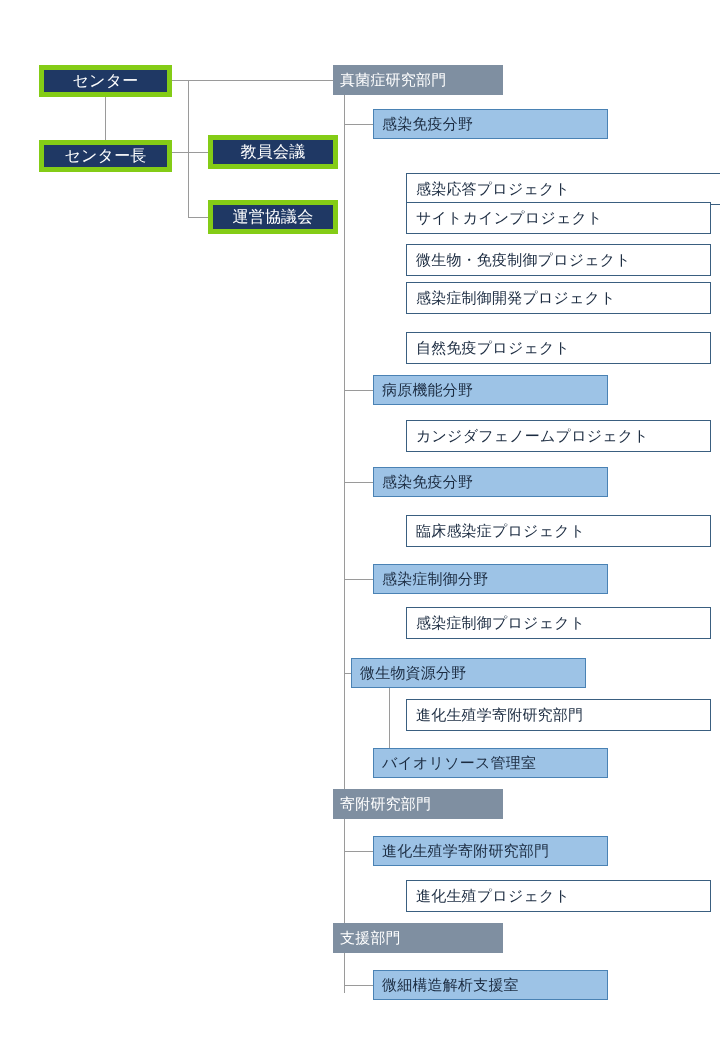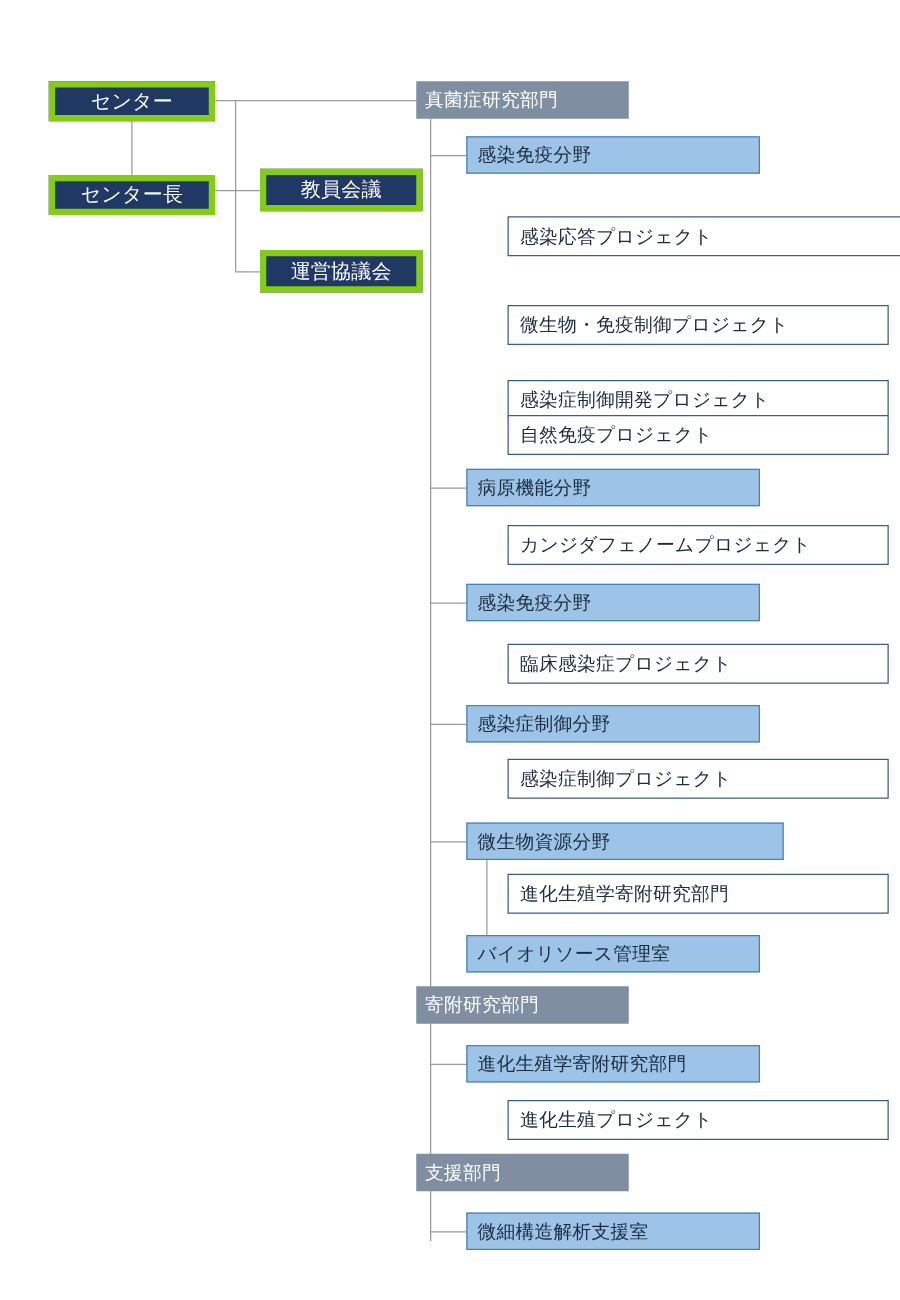--- a/index.html
+++ b/index.html
@@ -118,6 +118,7 @@
 
   <div class="node project" style="left:406px; top:137px; width:331px; height:32px;margin-top:36px;">感染応答プロジェクト</div>
 
+  <div class="node project" style="left:406px; top:202px; width:305px; height:32px;">サイトカインプロジェクト</div>
 
   <div class="node project" style="left:406px; top:244px; width:305px; height:32px;">微生物・免疫制御プロジェクト</div>
 

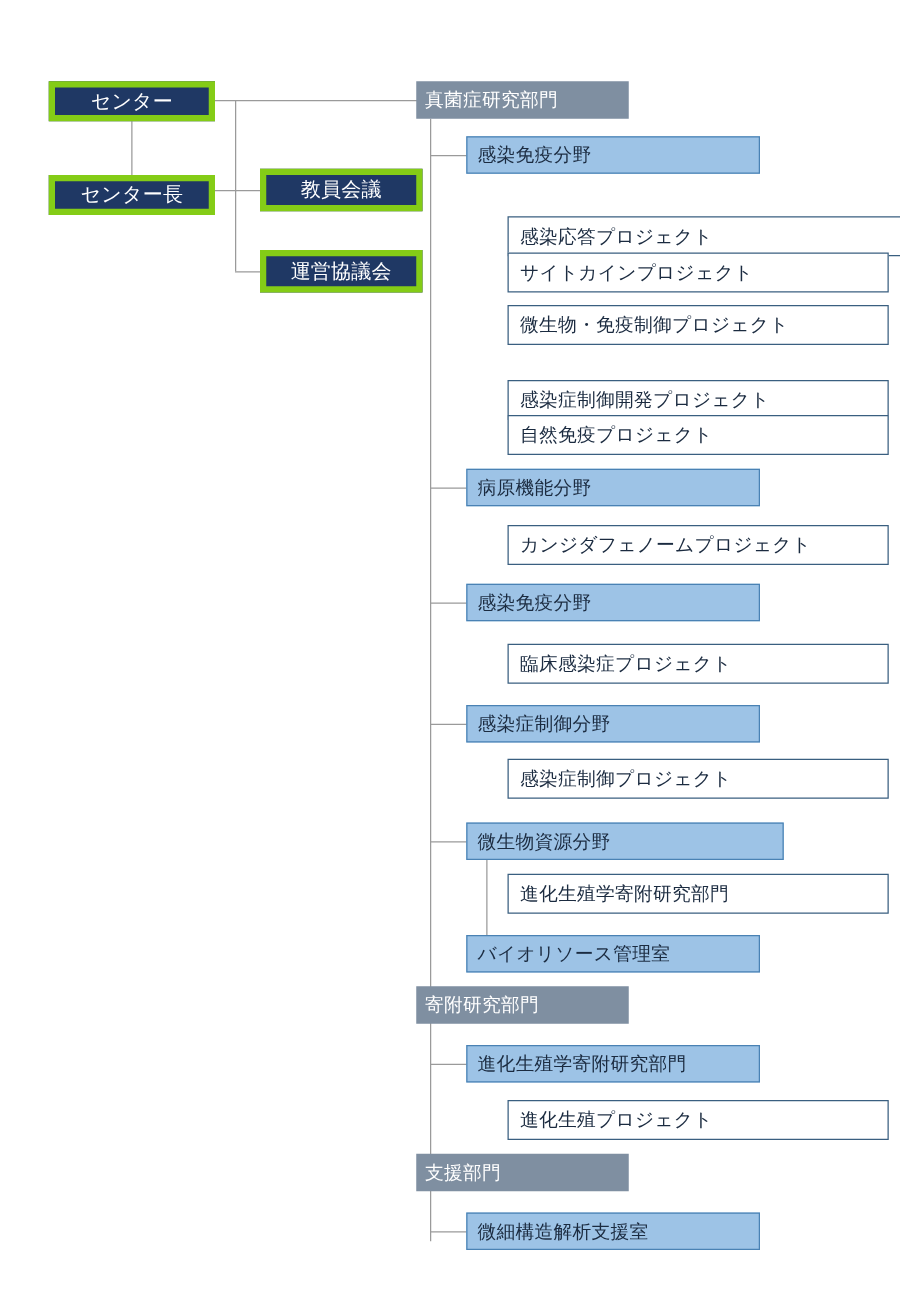--- a/index.html
+++ b/index.html
@@ -122,7 +122,7 @@
 
   <div class="node project" style="left:406px; top:244px; width:305px; height:32px;">微生物・免疫制御プロジェクト</div>
 
-  <div class="node project" style="left:406px; top:304px; width:305px; height:32px;">感染症制御開発プロジェクト</div>
+  <div class="node project" style="left:406px; top:282px; width:305px; height:32px;">感染症制御開発プロジェクト</div>
 
   <div class="node project" style="left:406px; top:332px; width:305px; height:32px;">自然免疫プロジェクト</div>
 

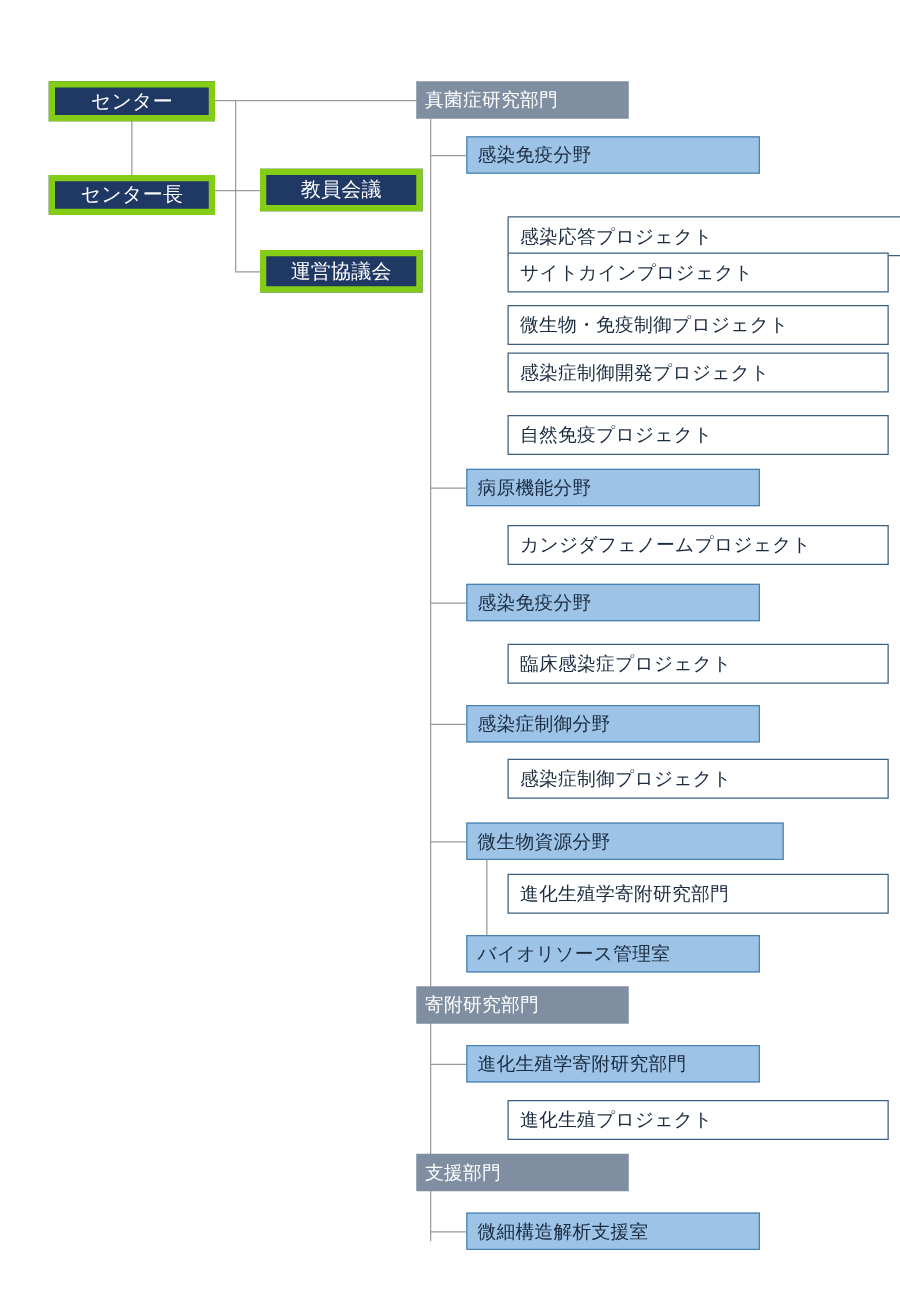--- a/index.html
+++ b/index.html
@@ -138,7 +138,7 @@
 
   <div class="node project" style="left:406px; top:607px; width:305px; height:32px;">感染症制御プロジェクト</div>
 
-  <div class="node field" style="left:373px; top:658px; width:254px; height:30px;font-family:Liberation Mono, monospace;">微生物資源分野</div>
+  <div class="node field" style="left:351px; top:658px; width:235px; height:30px;font-family:Liberation Mono, monospace;">微生物資源分野</div>
 
   <div class="node project" style="left:406px; top:699px; width:305px; height:32px;">進化生殖学寄附研究部門</div>
 

